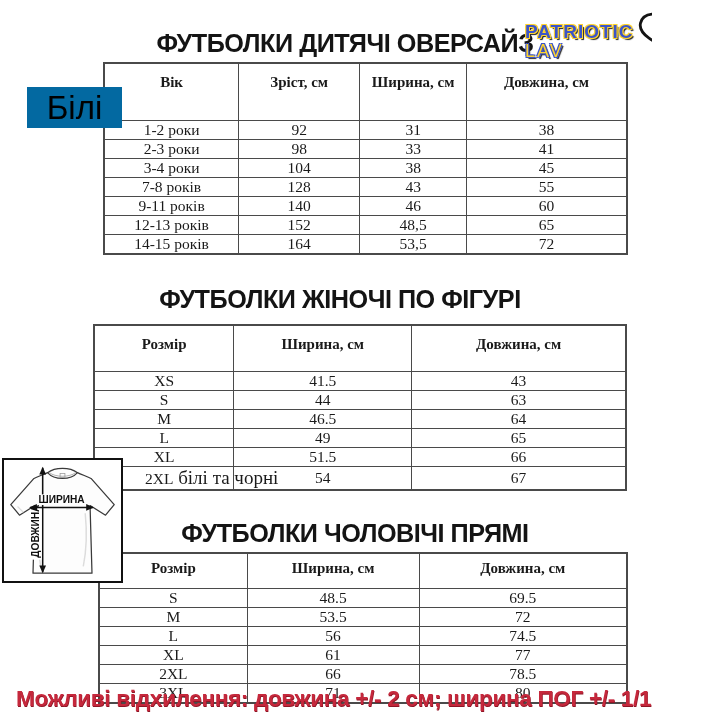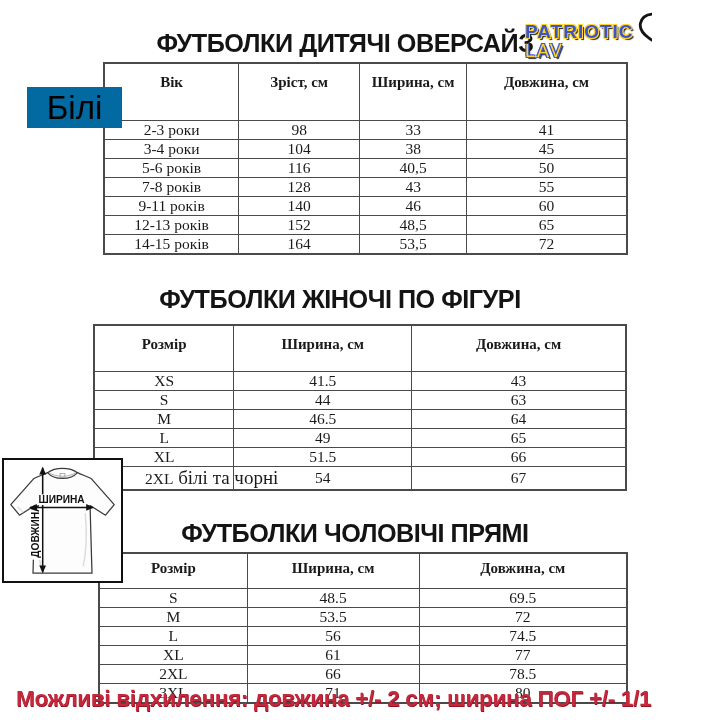--- a/index.html
+++ b/index.html
@@ -109,6 +109,12 @@
       </thead>
       <tbody>
         <tr>
+          <td>1-2 роки</td>
+          <td>92</td>
+          <td>31</td>
+          <td>38</td>
+        </tr>
+        <tr>
           <td>2-3 роки</td>
           <td>98</td>
           <td>33</td>

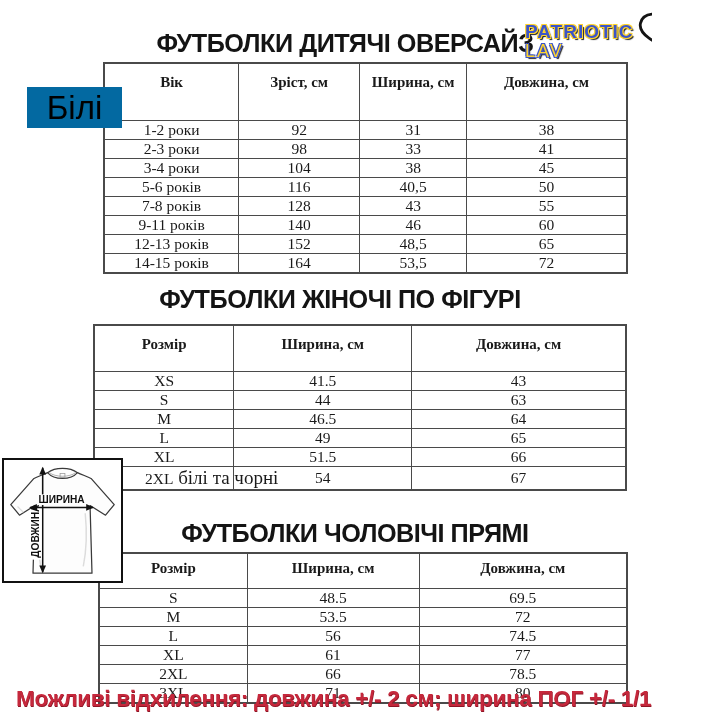--- a/index.html
+++ b/index.html
@@ -127,12 +127,6 @@
           <td>45</td>
         </tr>
         <tr>
-          <td>5-6 років</td>
-          <td>116</td>
-          <td>40,5</td>
-          <td>50</td>
-        </tr>
-        <tr>
           <td>7-8 років</td>
           <td>128</td>
           <td>43</td>

